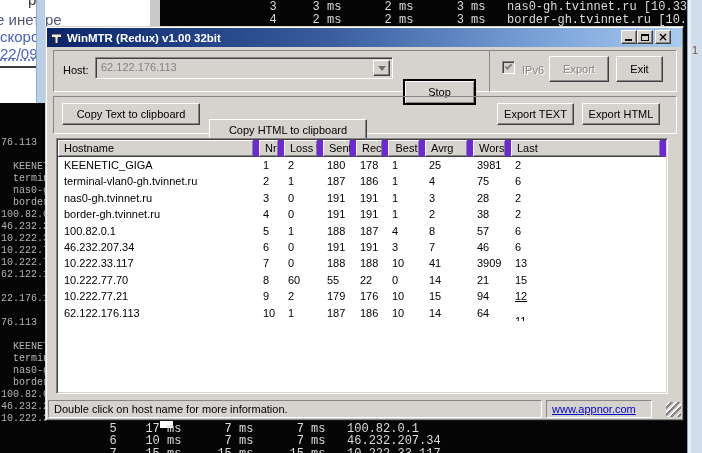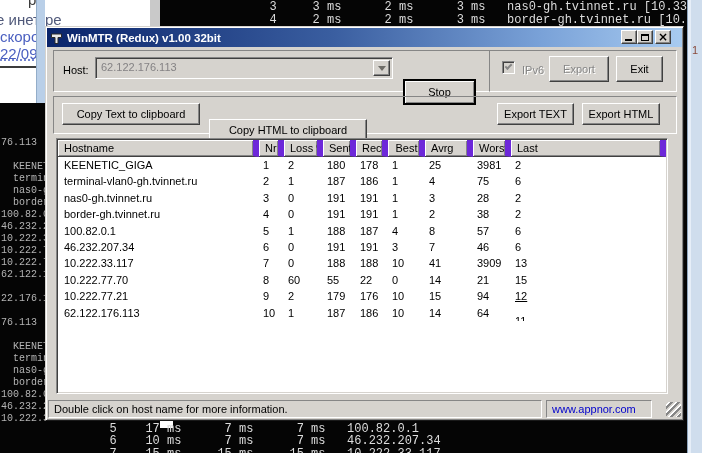--- a/index.html
+++ b/index.html
@@ -115,7 +115,7 @@
      padding-left:5px;white-space:nowrap;overflow:hidden;}
   #status-msg{left:2px;top:373px;width:494px;}
   #status-link-panel{left:500px;top:373px;width:106px;}
-  .status-link{color:#0000cc;}
+  .status-link{color:#0000cc;text-decoration:underline;}
   .resize-grip{position:absolute;left:620px;top:375px;width:15px;height:15px;
      background:repeating-linear-gradient(135deg,#d6d3ce 0 2px,#ffffff 2px 3px,#868686 3px 5px);}
 </style>

